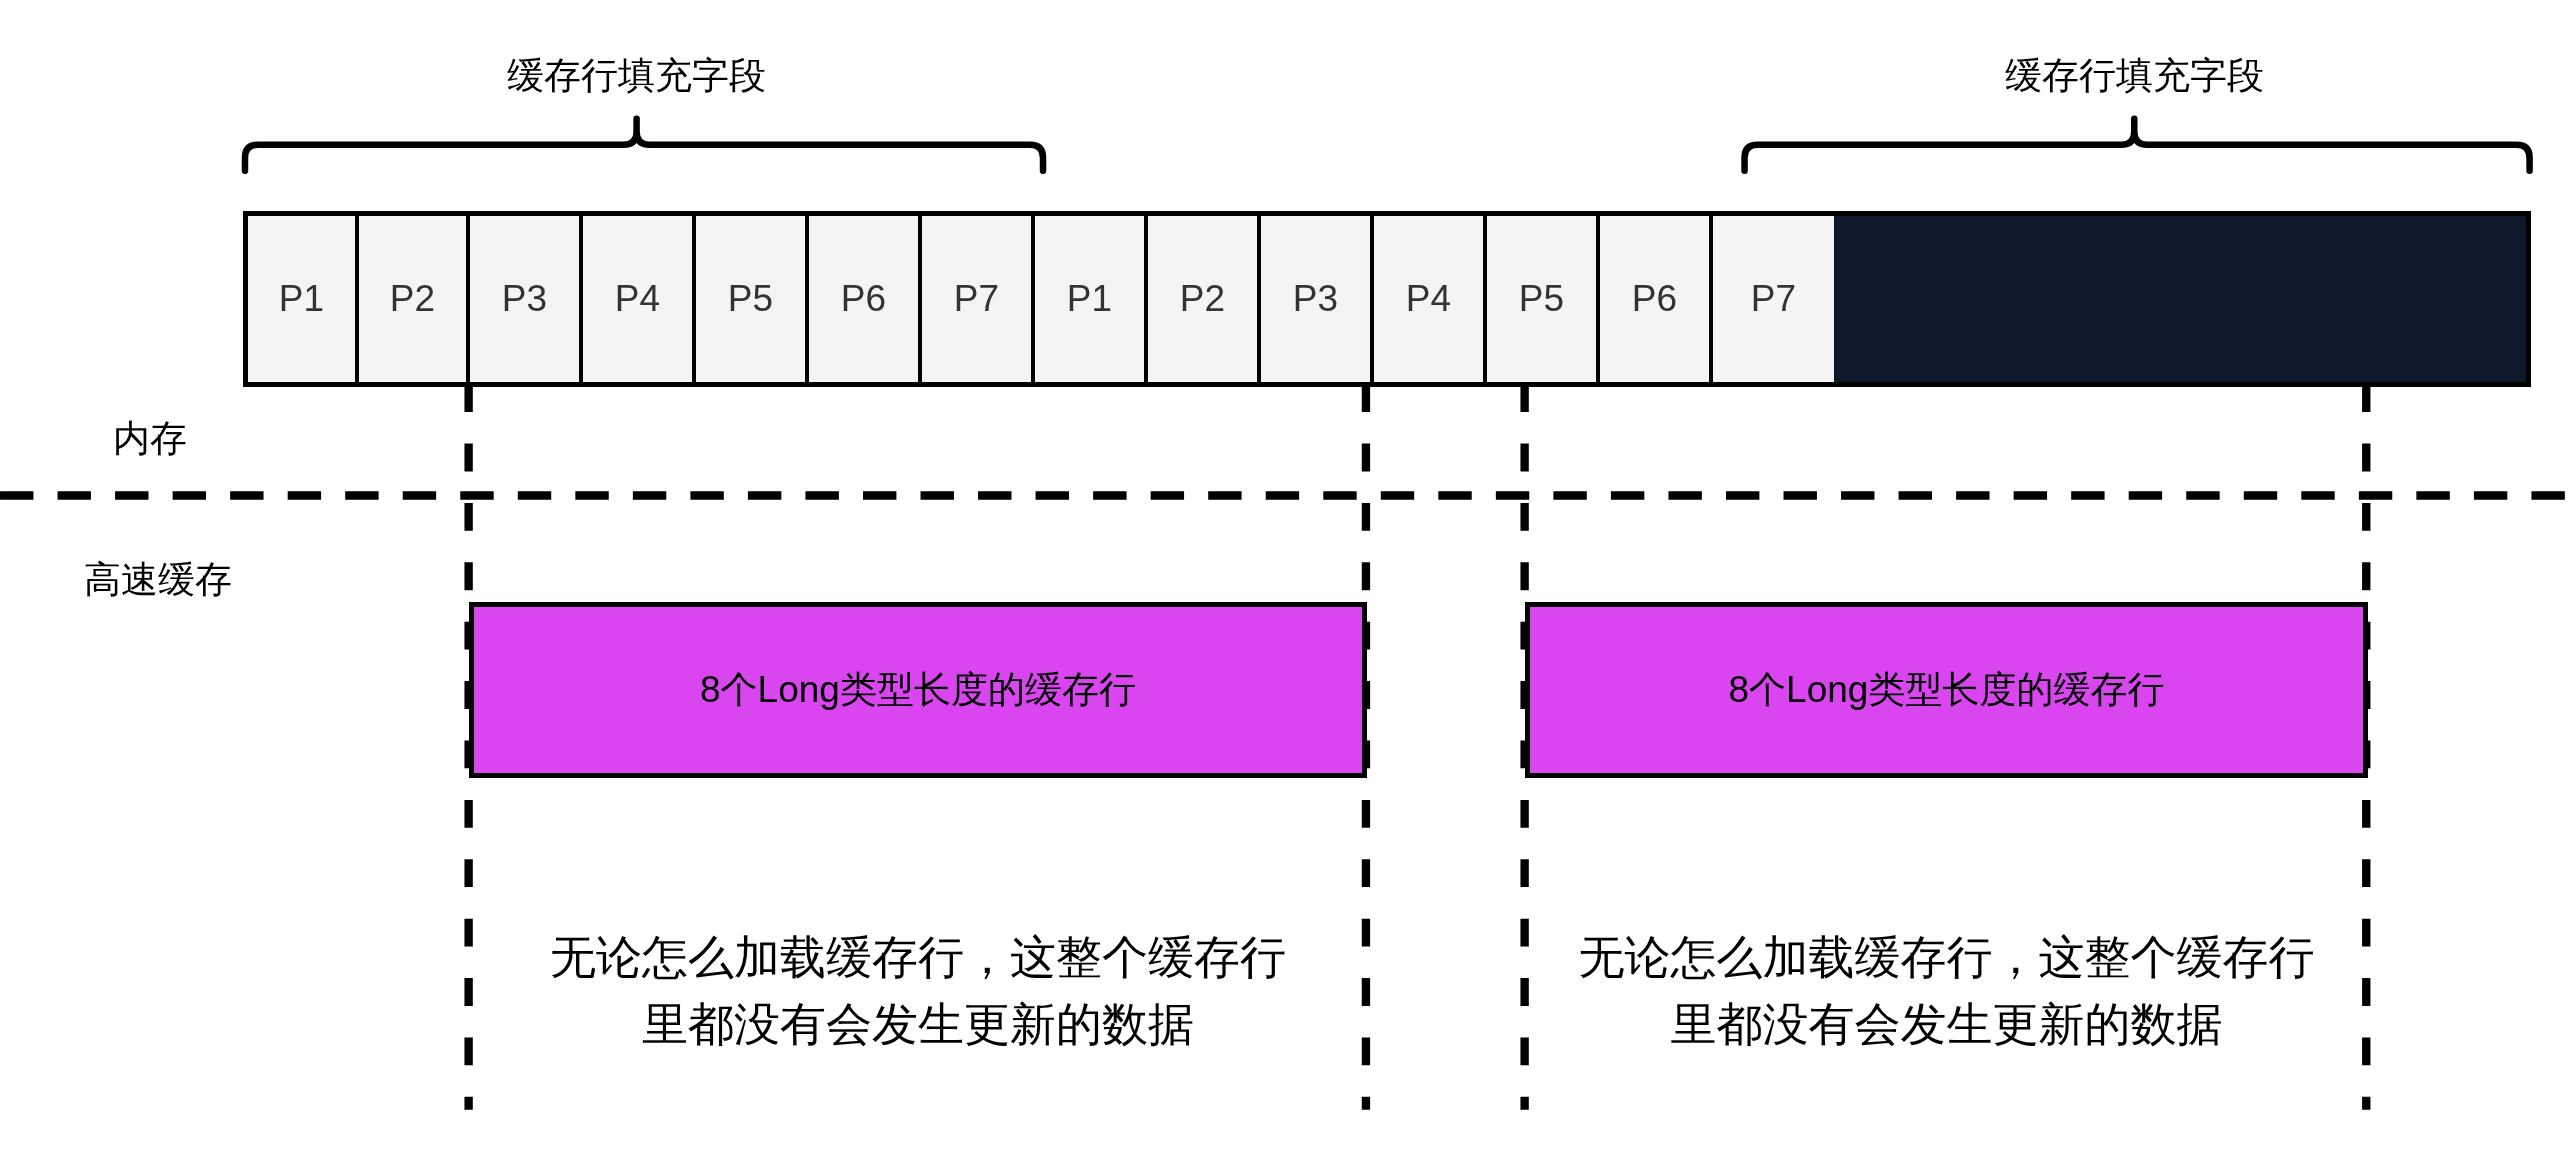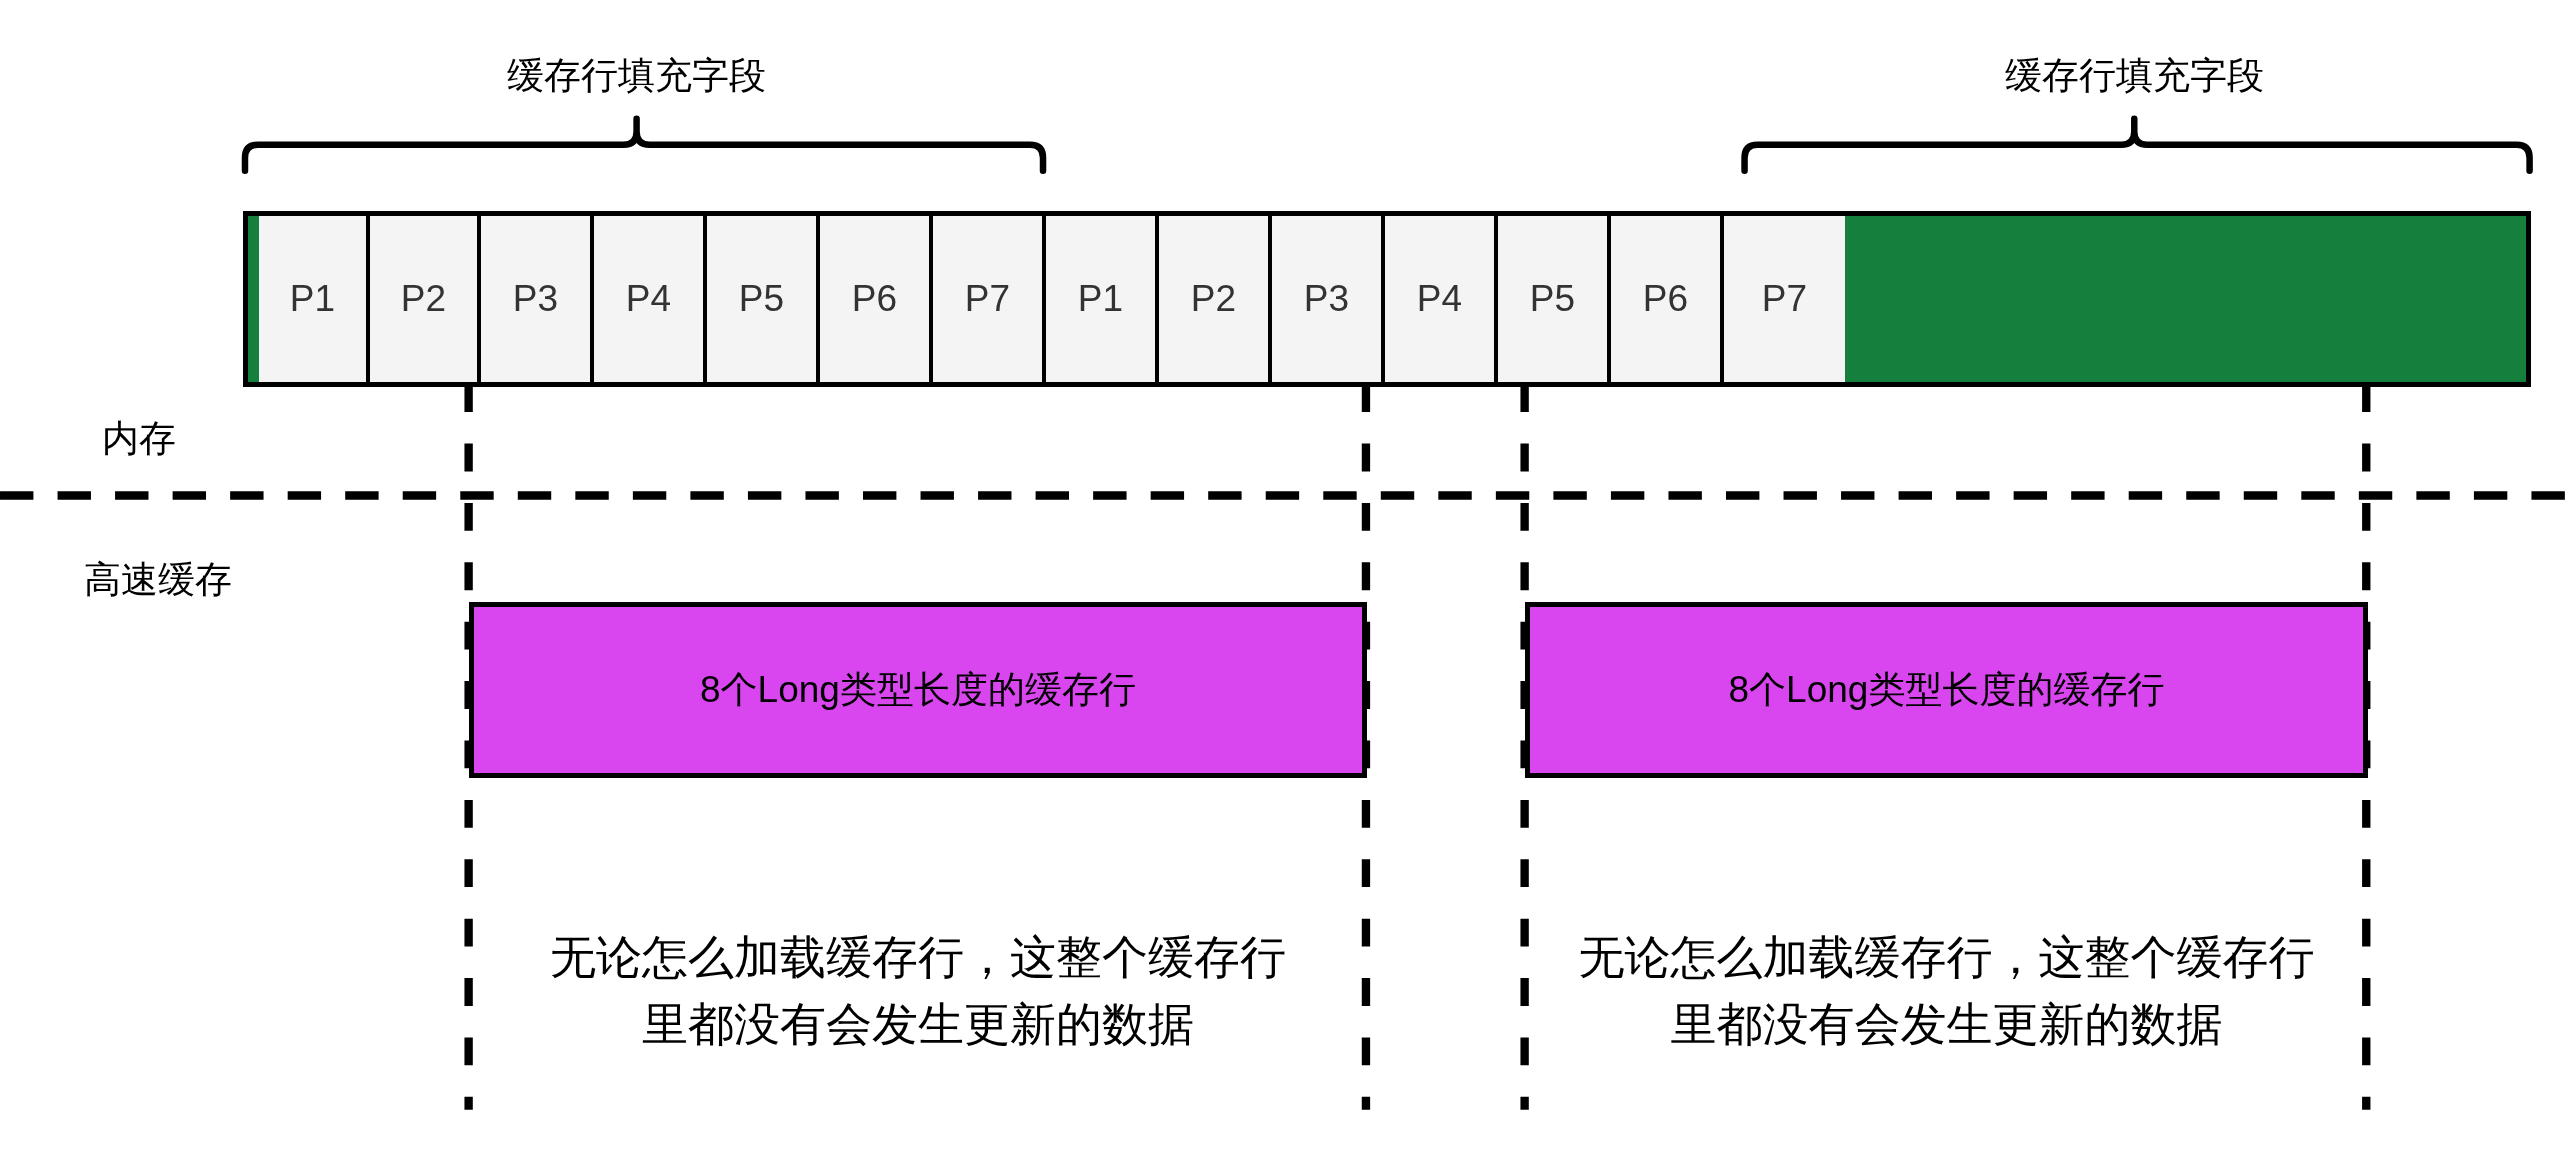--- a/index.html
+++ b/index.html
@@ -35,8 +35,7 @@
     display: flex;
     box-sizing: border-box;
     border: 5.6px solid #000;
-    background: #15803d;
-    padding-left: 11px;
+    background: #0f172a;
   }
   .cell {
     box-sizing: border-box;

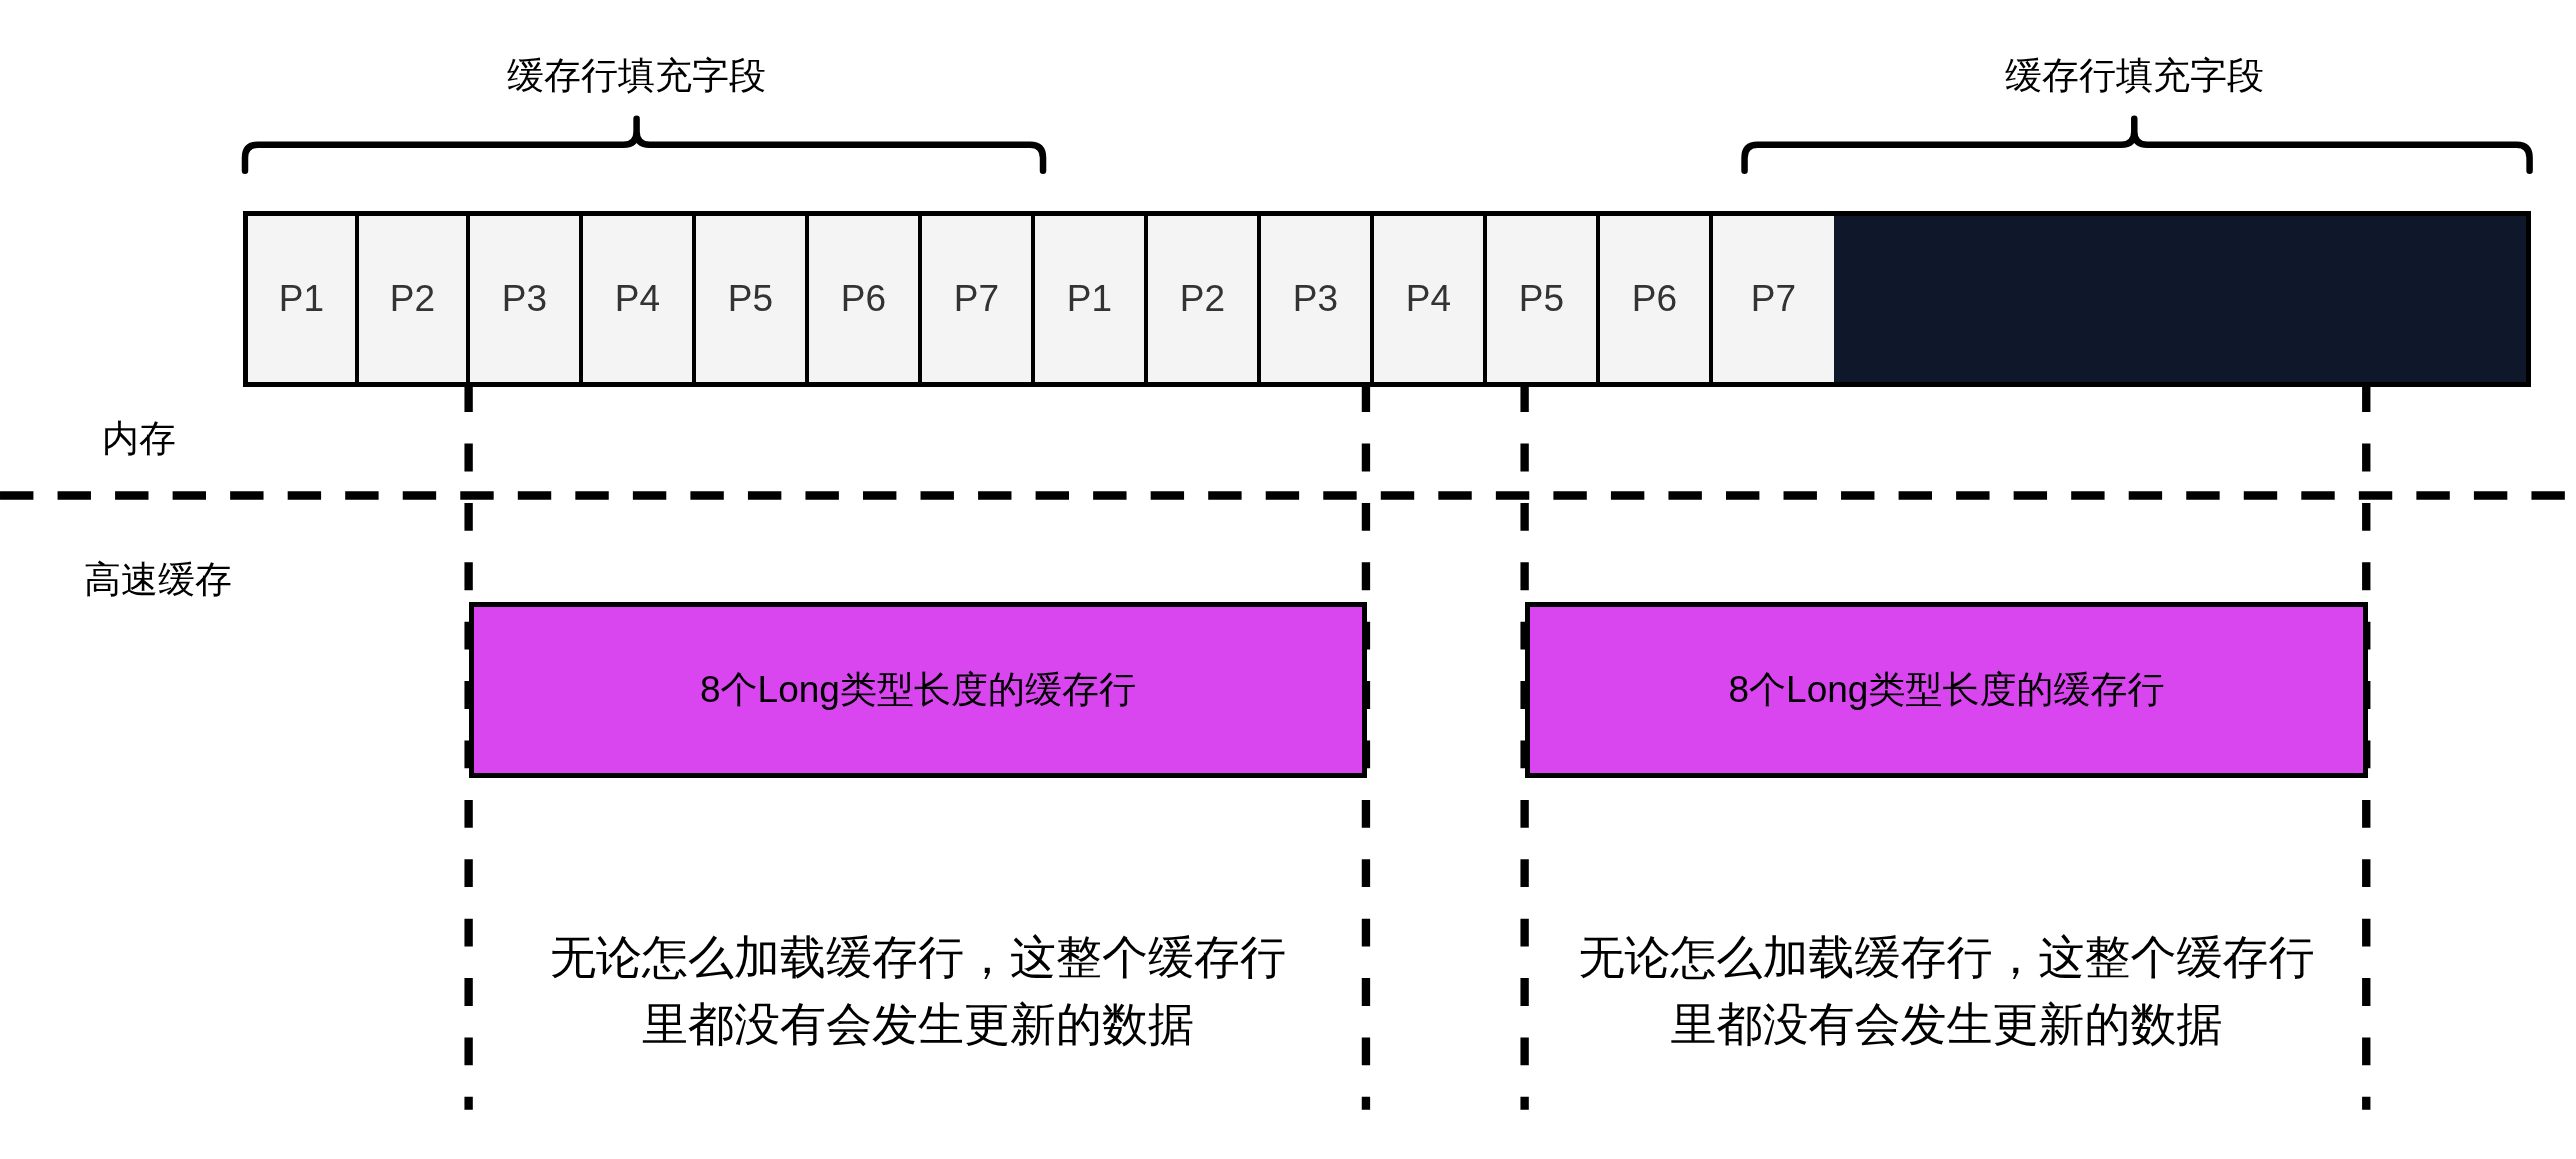--- a/index.html
+++ b/index.html
@@ -153,7 +153,7 @@
     <div class="cell" style="width: 121px;">P7</div>
   </div>
 
-  <div class="side-label" style="left: 102px; top: 414px;">内存</div>
+  <div class="side-label" style="left: 113px; top: 414px;">内存</div>
 
   <div class="side-label" style="left: 84px; top: 555px;">高速缓存</div>
 

